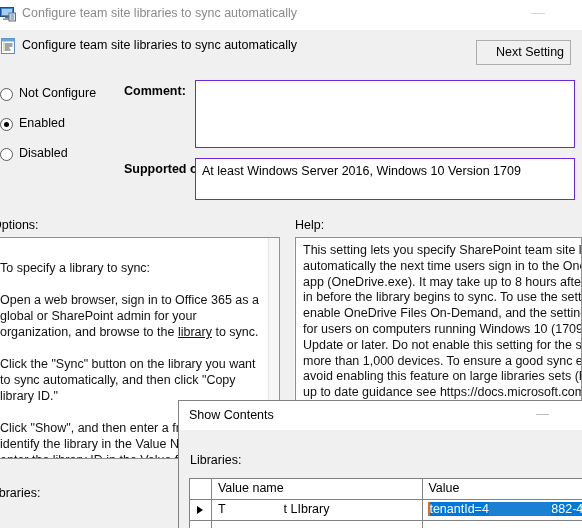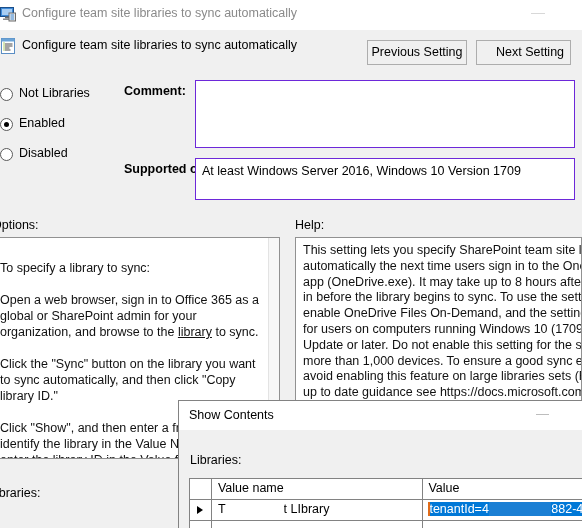--- a/index.html
+++ b/index.html
@@ -377,7 +377,6 @@
     <rect x="3" y="4" width="2" height="9" fill="#d7e9b3" opacity="0.9"></rect>
   </svg>
   <div id="setting-title">Configure team site libraries to sync automatically</div>
-  <button class="btn" id="prev-setting-btn">Previous Setting</button>
   <button class="btn" id="next-setting-btn">Next Setting</button>
 
   <div id="state-region">

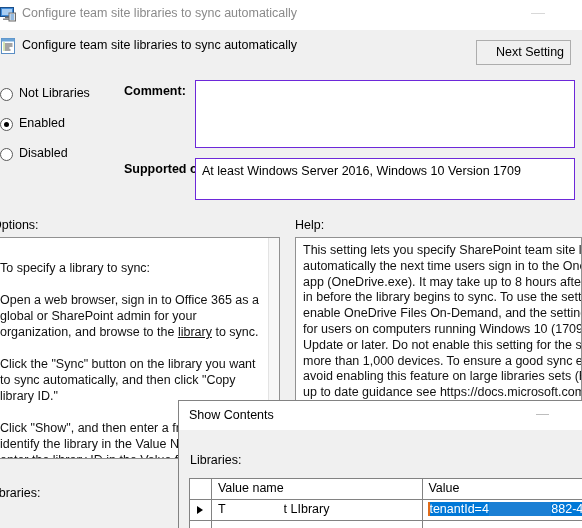--- a/index.html
+++ b/index.html
@@ -383,7 +383,7 @@
 
     <div class="radio-row" id="radio-not-configured">
       <span class="radio-circle"></span>
-      <span class="radio-label">Not Libraries</span>
+      <span class="radio-label">Not Configure</span>
     </div>
 
     <div class="radio-row" id="radio-enabled">

